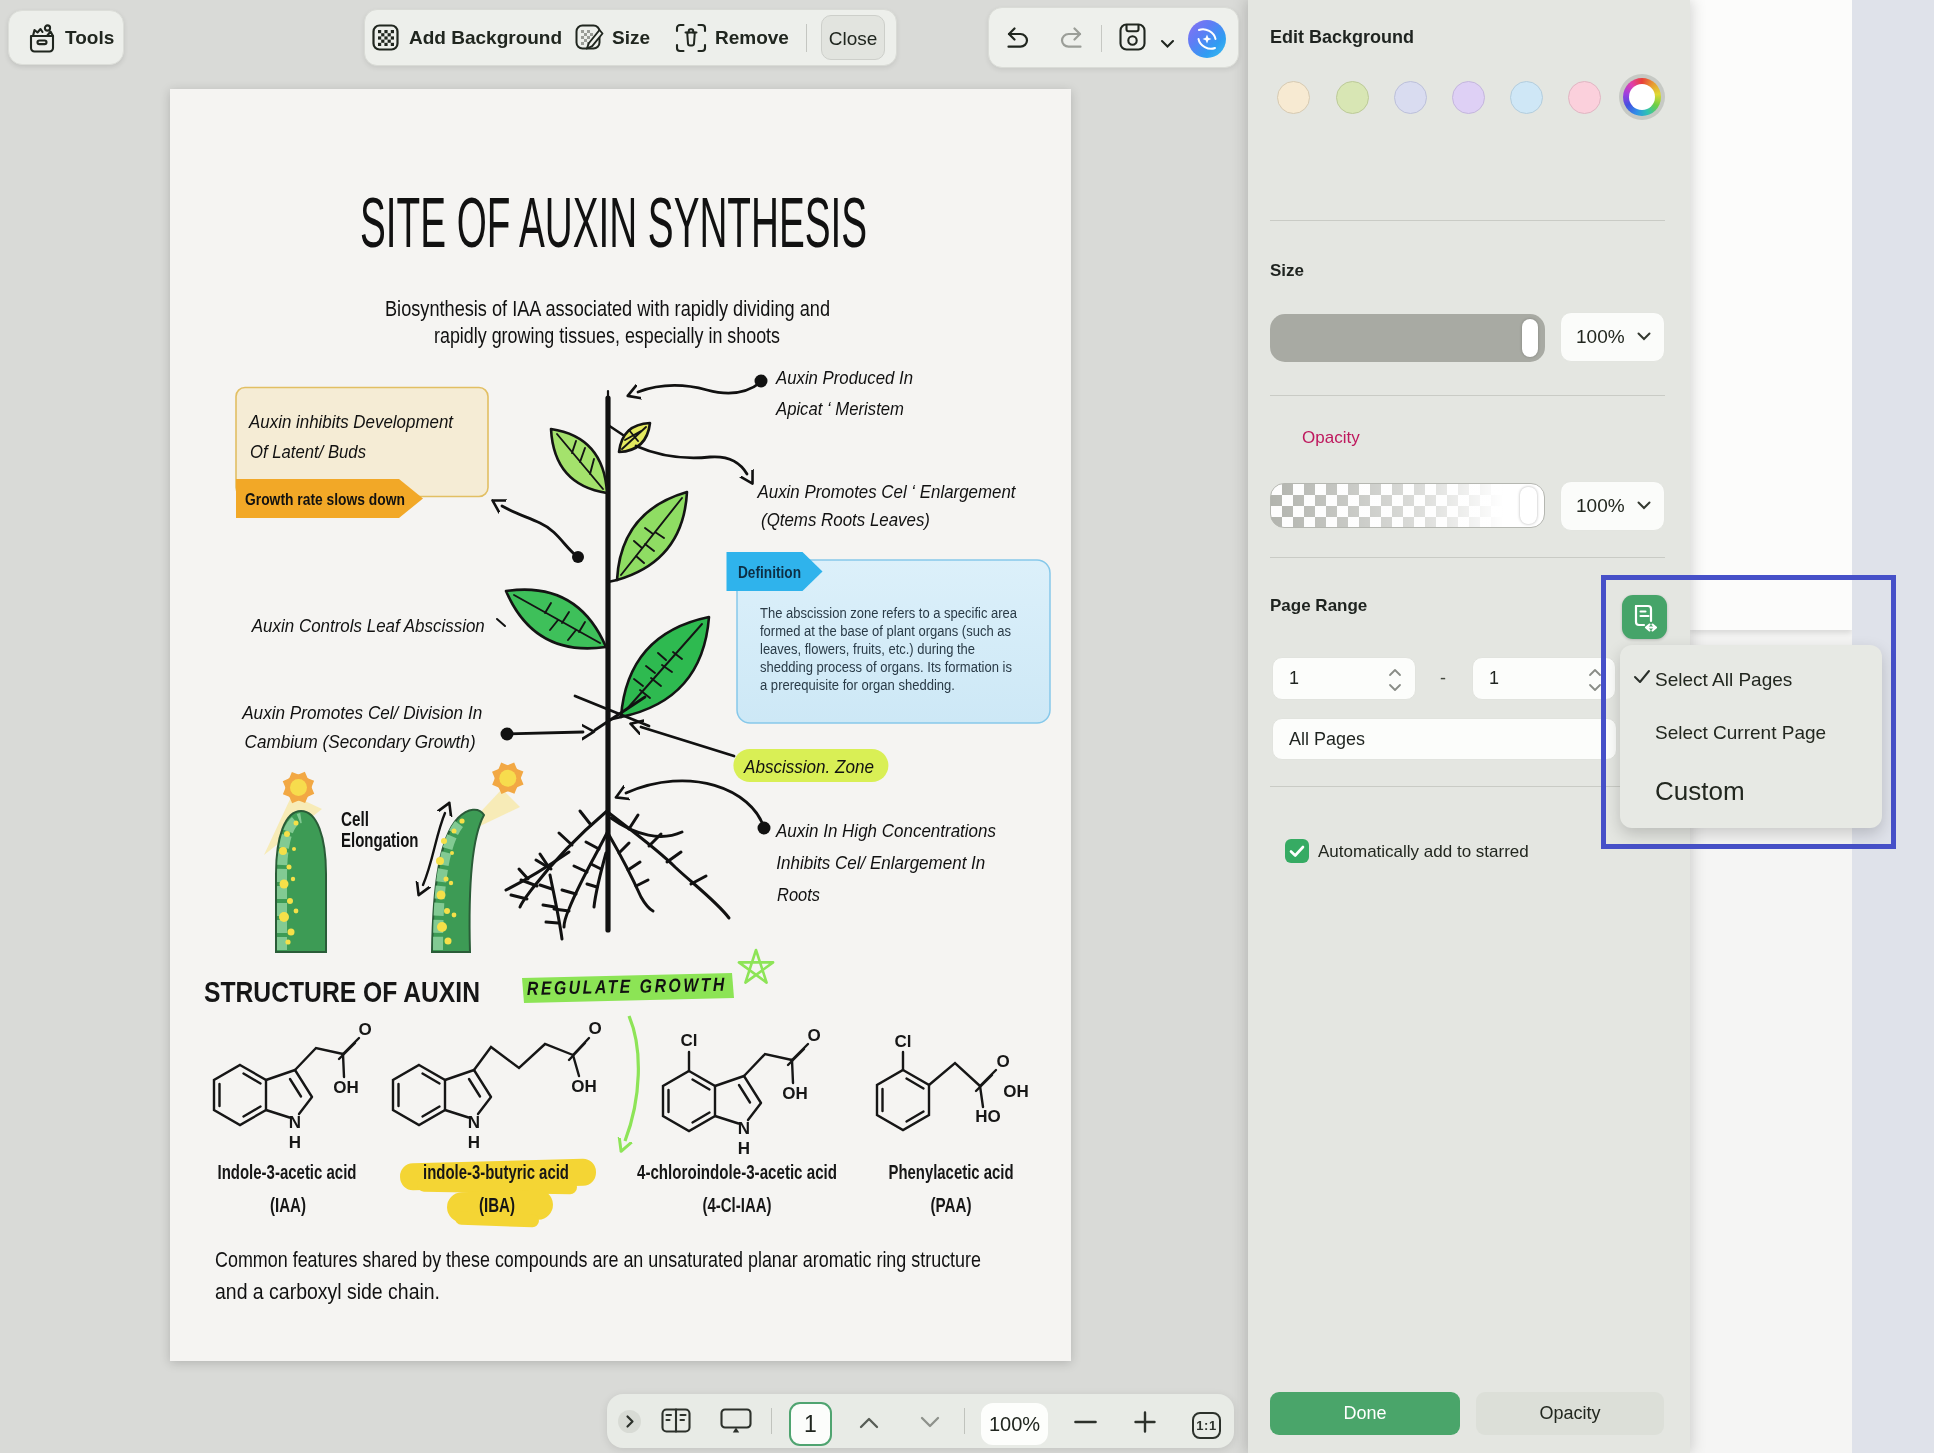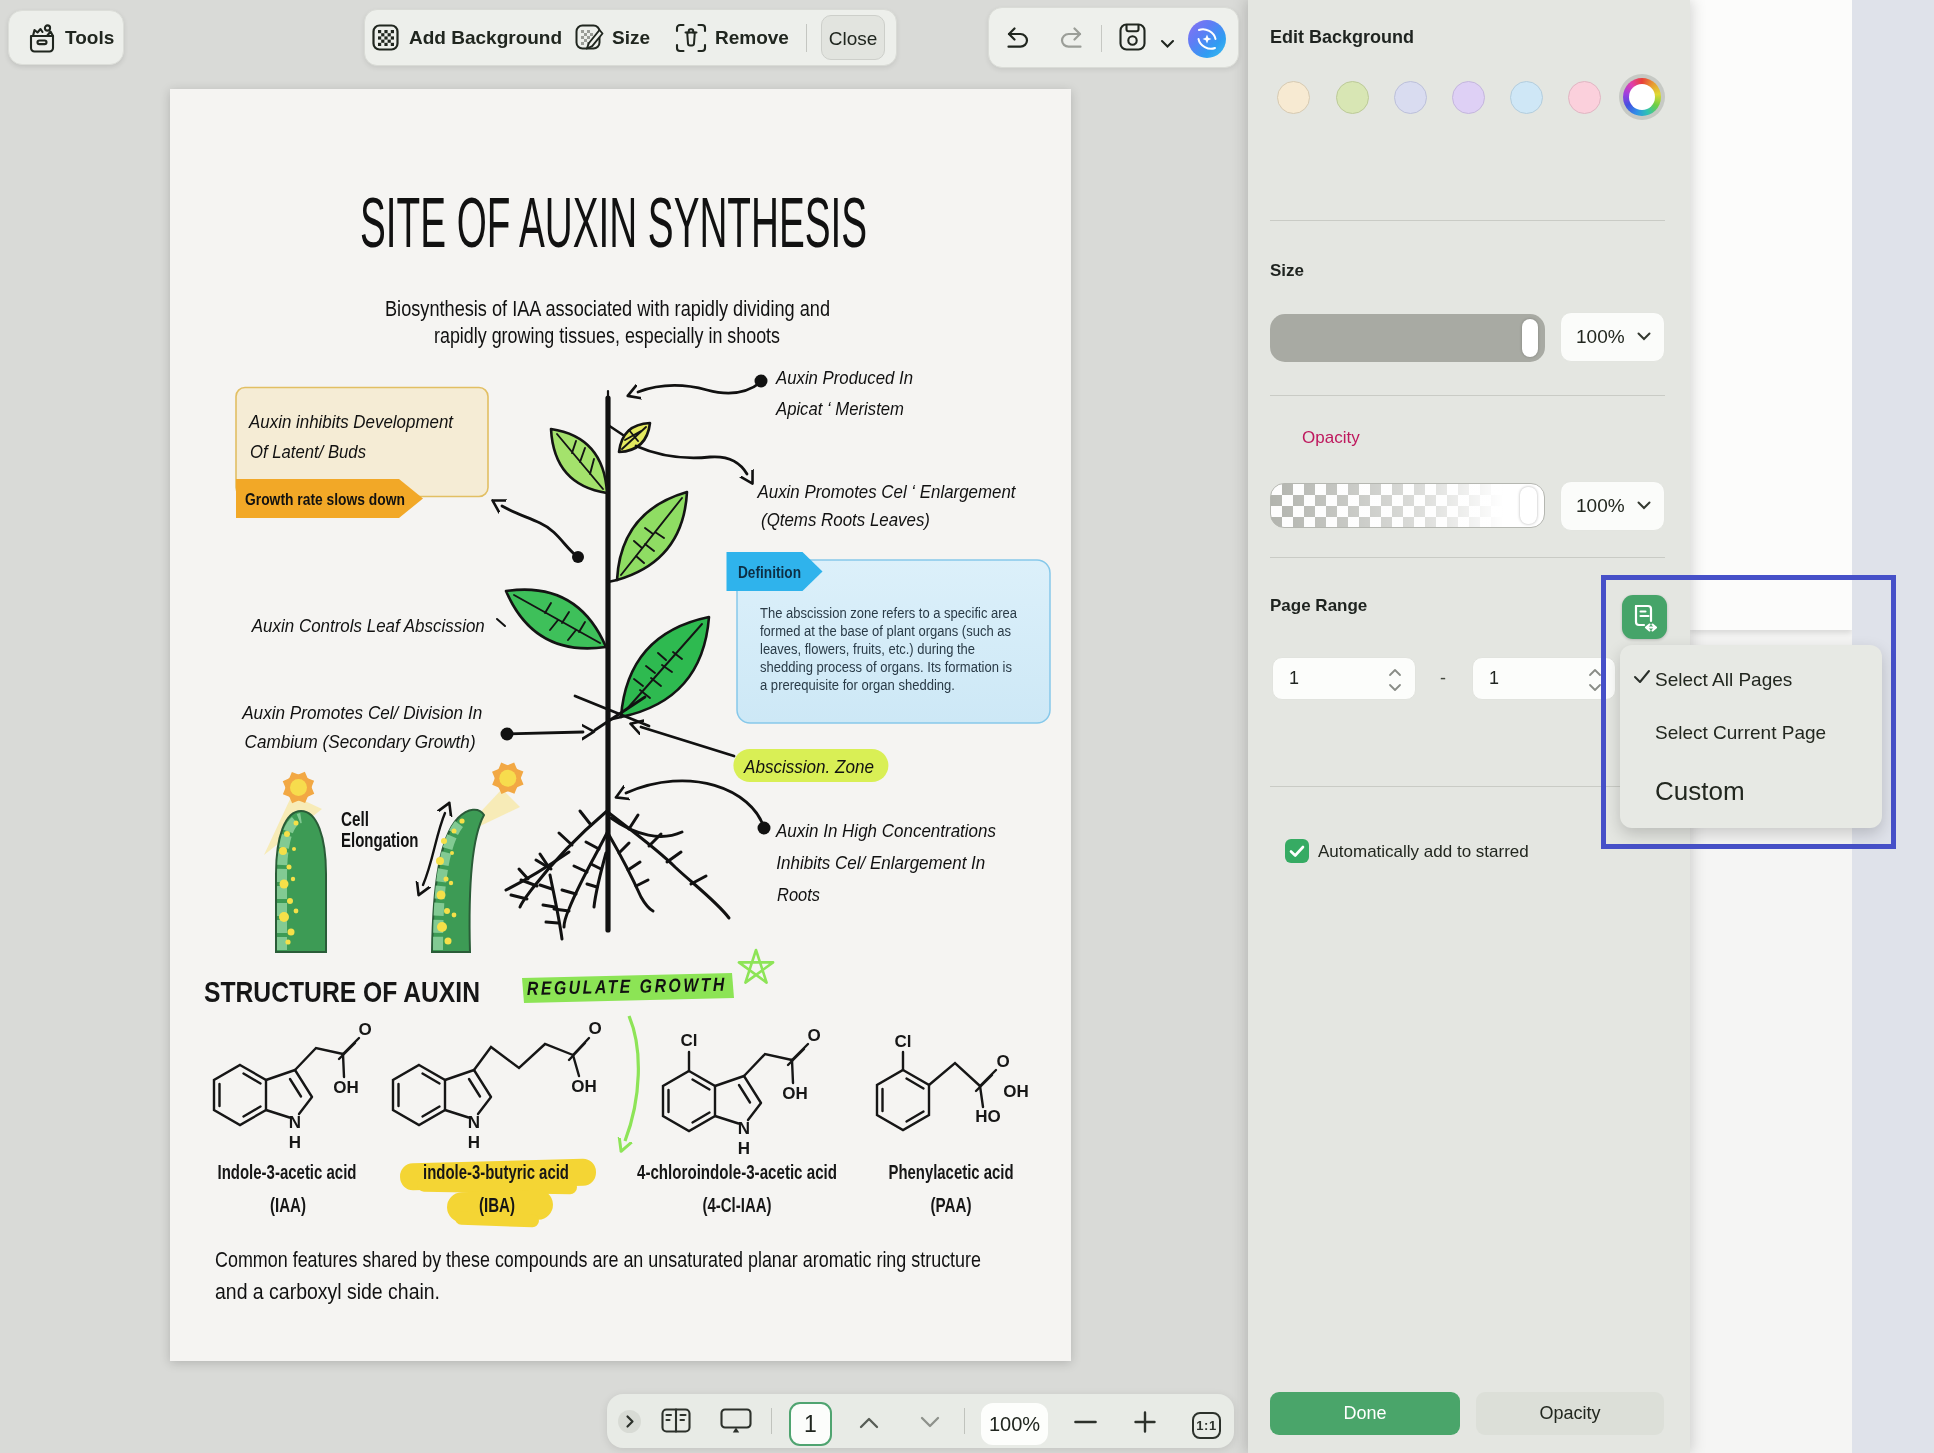--- a/index.html
+++ b/index.html
@@ -342,6 +342,9 @@
         <path d="M3 19 L8 24 L13 19" fill="none" stroke="#898c86" stroke-width="1.8" stroke-linecap="round" stroke-linejoin="round"></path>
       </svg>
   </div>
+  <div class="abs" style="left:24px; top:718px; width:345px; height:42px; background:#fcfdfb; border-radius:10px; border:1px solid #e1e3de;">
+    <span style="position:absolute;left:16px;top:10px;font-size:18px;">All Pages</span>
+  </div>
   <div class="abs" style="left:22px; top:786px; width:395px; height:1px; background:#c9cbc5;"></div>
 
   <div class="abs" style="left:37px; top:839px; width:24px; height:24px; background:#36ab63; border-radius:6px;">

